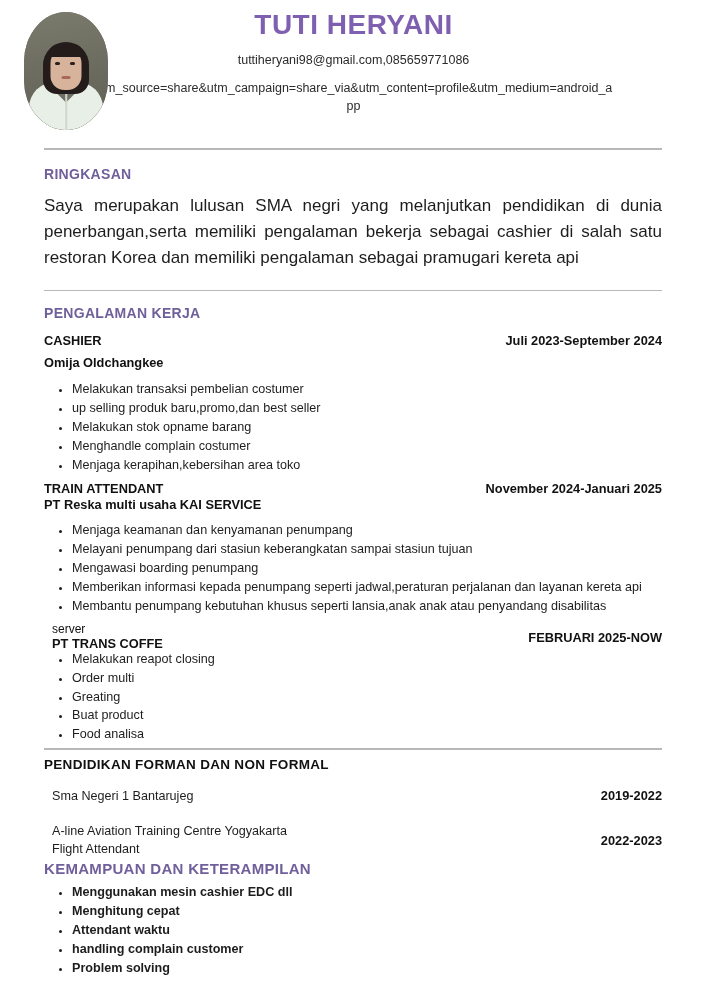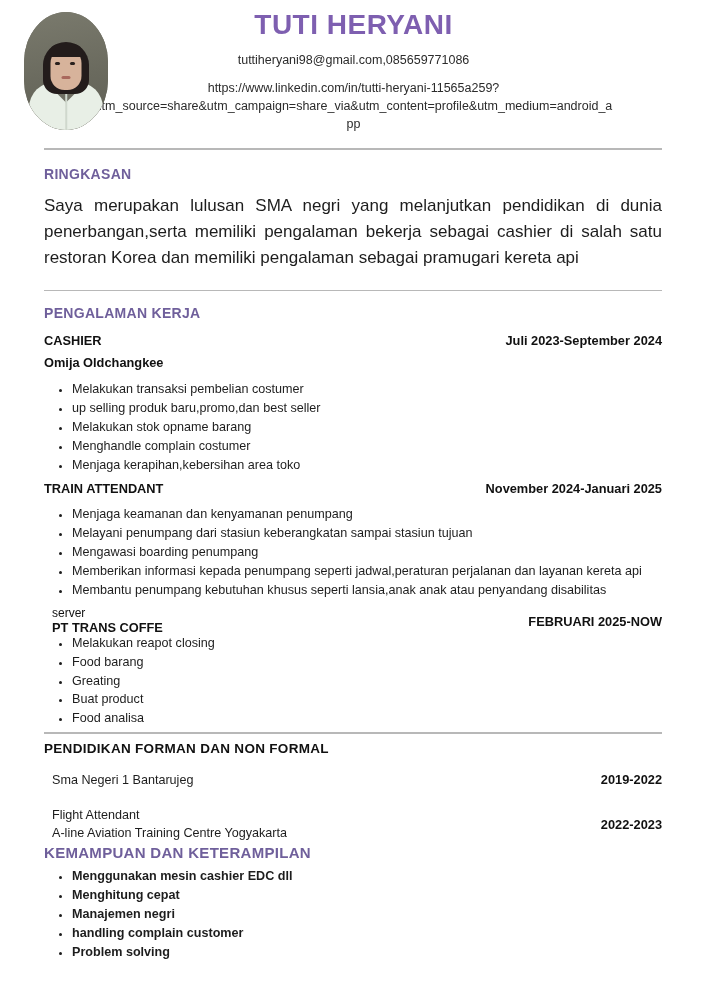--- a/index.html
+++ b/index.html
@@ -245,7 +245,6 @@
   <div class="contact-line">tuttiheryani98@gmail.com,085659771086</div>
 
   <div class="link-block">
-    <div>https://www.linkedin.com/in/tutti-heryani-11565a259?</div>
     <div>utm_source=share&amp;utm_campaign=share_via&amp;utm_content=profile&amp;utm_medium=android_a</div>
     <div>pp</div>
   </div>

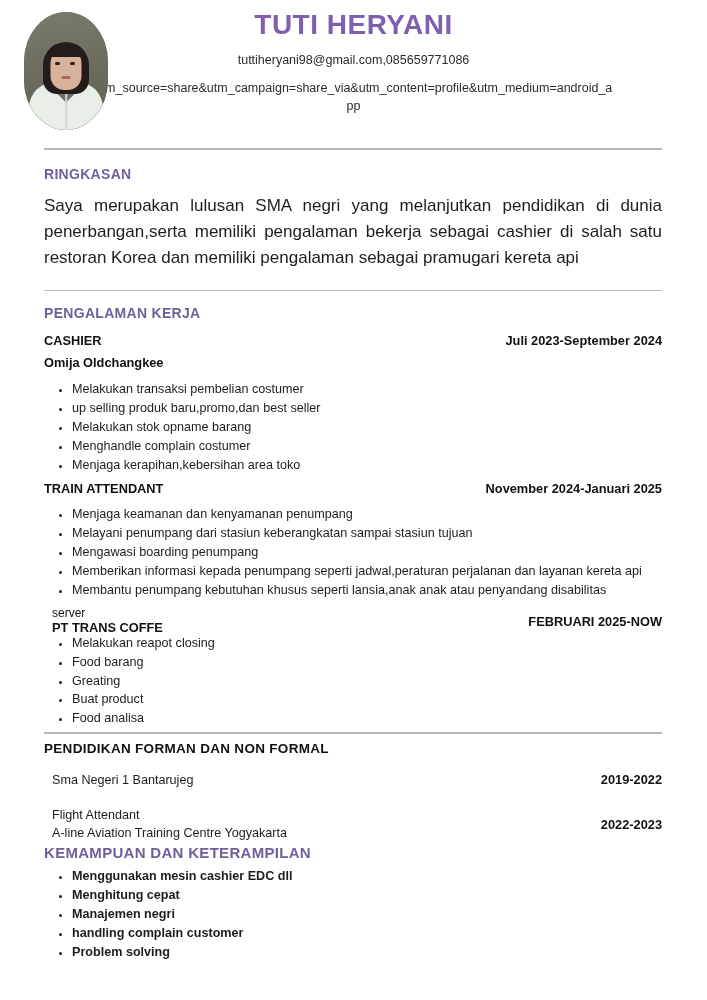--- a/index.html
+++ b/index.html
@@ -282,6 +282,7 @@
       <div class="role">TRAIN ATTENDANT</div>
       <div class="dates">November 2024-Januari 2025</div>
     </div>
+    <div class="company" style="margin-top:1px;">PT Reska multi usaha KAI SERVICE</div>
     <ul class="bullets" style="margin-top:10px;">
       <li>Menjaga keamanan dan kenyamanan penumpang</li>
       <li>Melayani penumpang dari stasiun keberangkatan sampai stasiun tujuan</li>

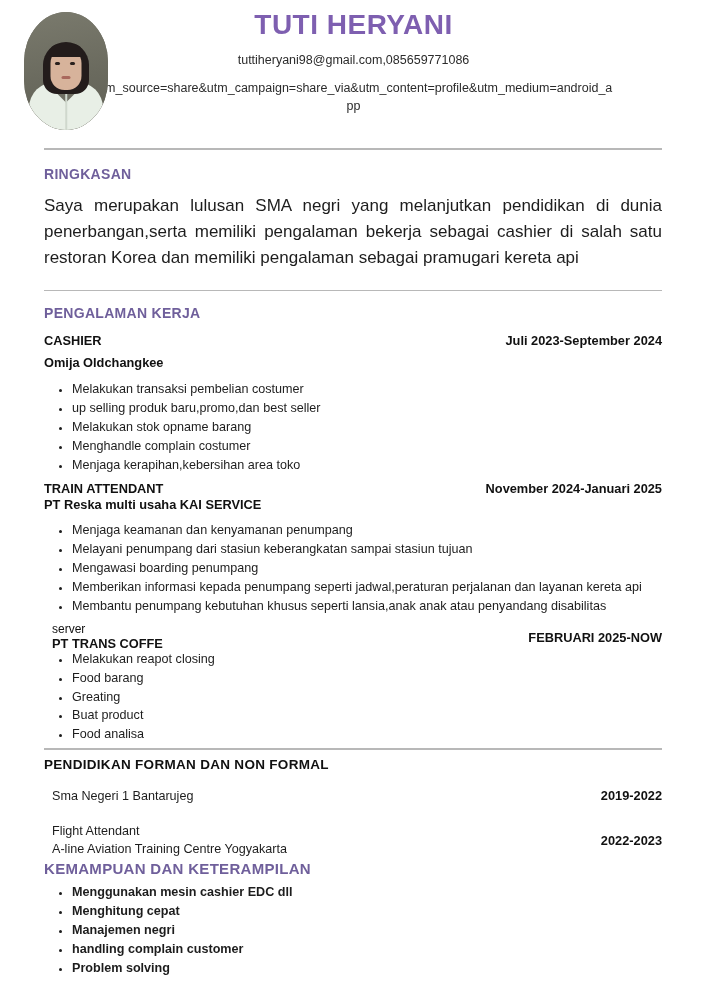--- a/index.html
+++ b/index.html
@@ -302,7 +302,7 @@
     </div>
     <ul class="bullets" style="margin-top:0;">
       <li>Melakukan reapot closing</li>
-      <li>Food barang</li>
+      <li>Order multi</li>
       <li>Greating</li>
       <li>Buat product</li>
       <li>Food analisa</li>

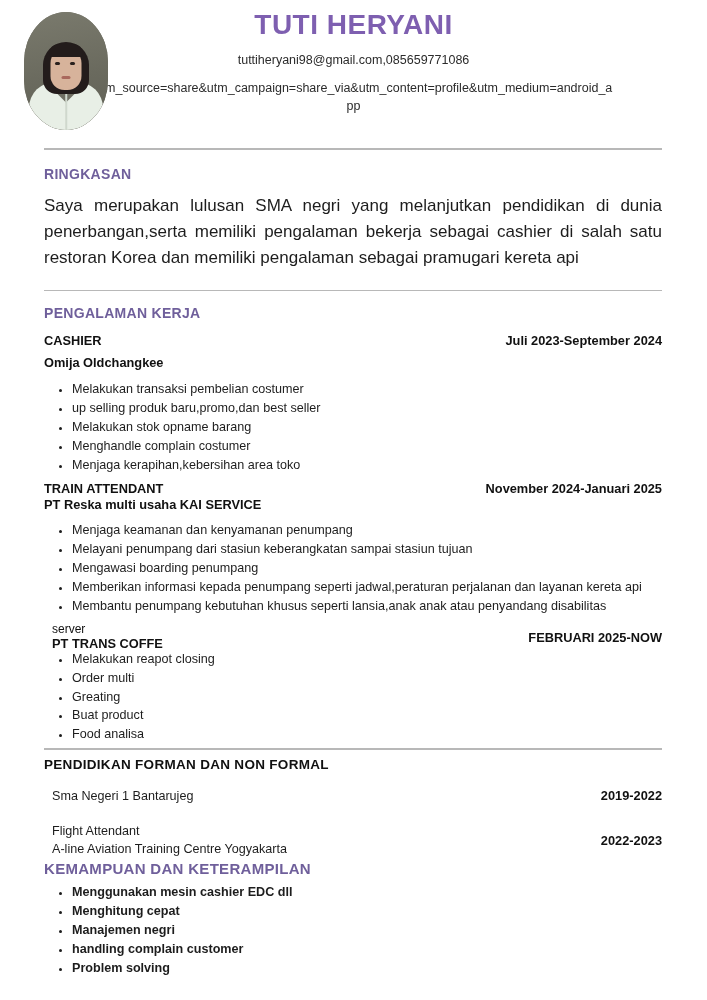--- a/index.html
+++ b/index.html
@@ -324,8 +324,8 @@
 
   <div class="edu-row" style="margin-top:17px;">
     <div>
+      <div class="edu-name">A-line Aviation Training Centre Yogyakarta</div>
       <div class="edu-name">Flight Attendant</div>
-      <div class="edu-name">A-line Aviation Training Centre Yogyakarta</div>
     </div>
     <div class="dates">2022-2023</div>
   </div>

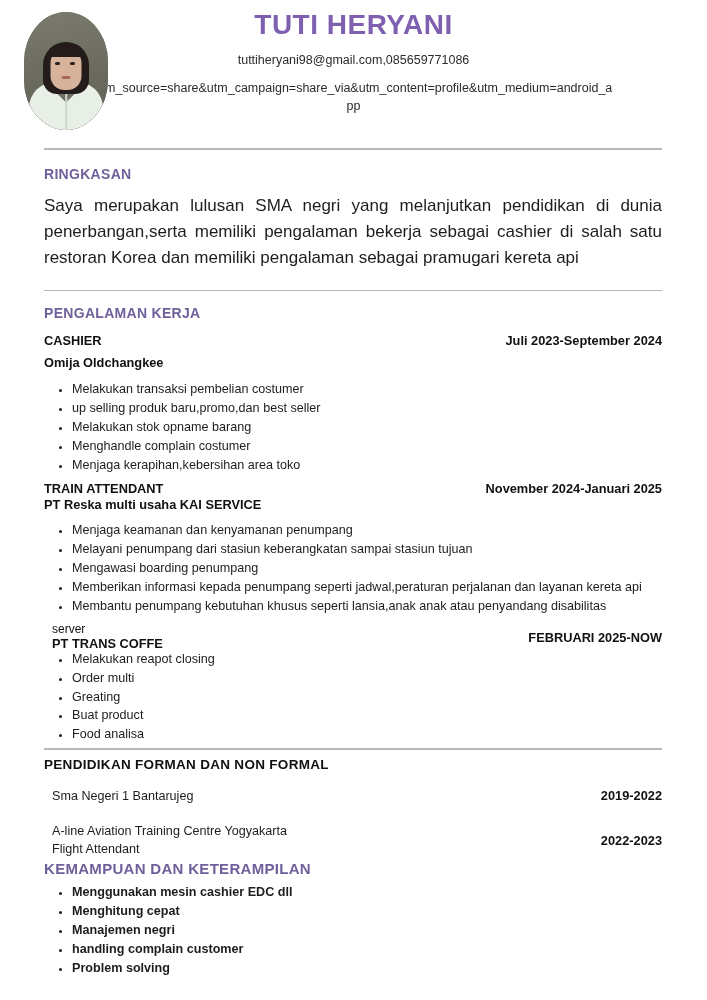--- a/index.html
+++ b/index.html
@@ -336,7 +336,7 @@
   <ul class="bullets" style="margin-top:7px;font-weight:bold;">
     <li>Menggunakan mesin cashier EDC dll</li>
     <li>Menghitung cepat</li>
-    <li>Manajemen negri</li>
+    <li>Attendant waktu</li>
     <li>handling complain customer</li>
     <li>Problem solving</li>
   </ul>

